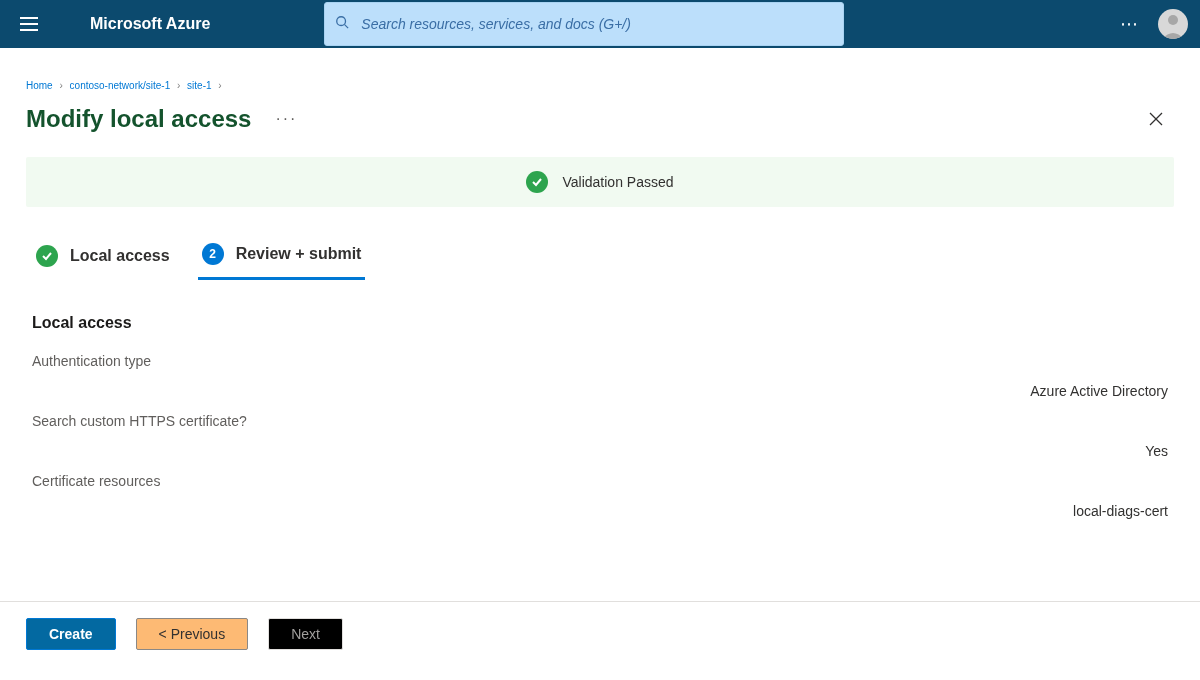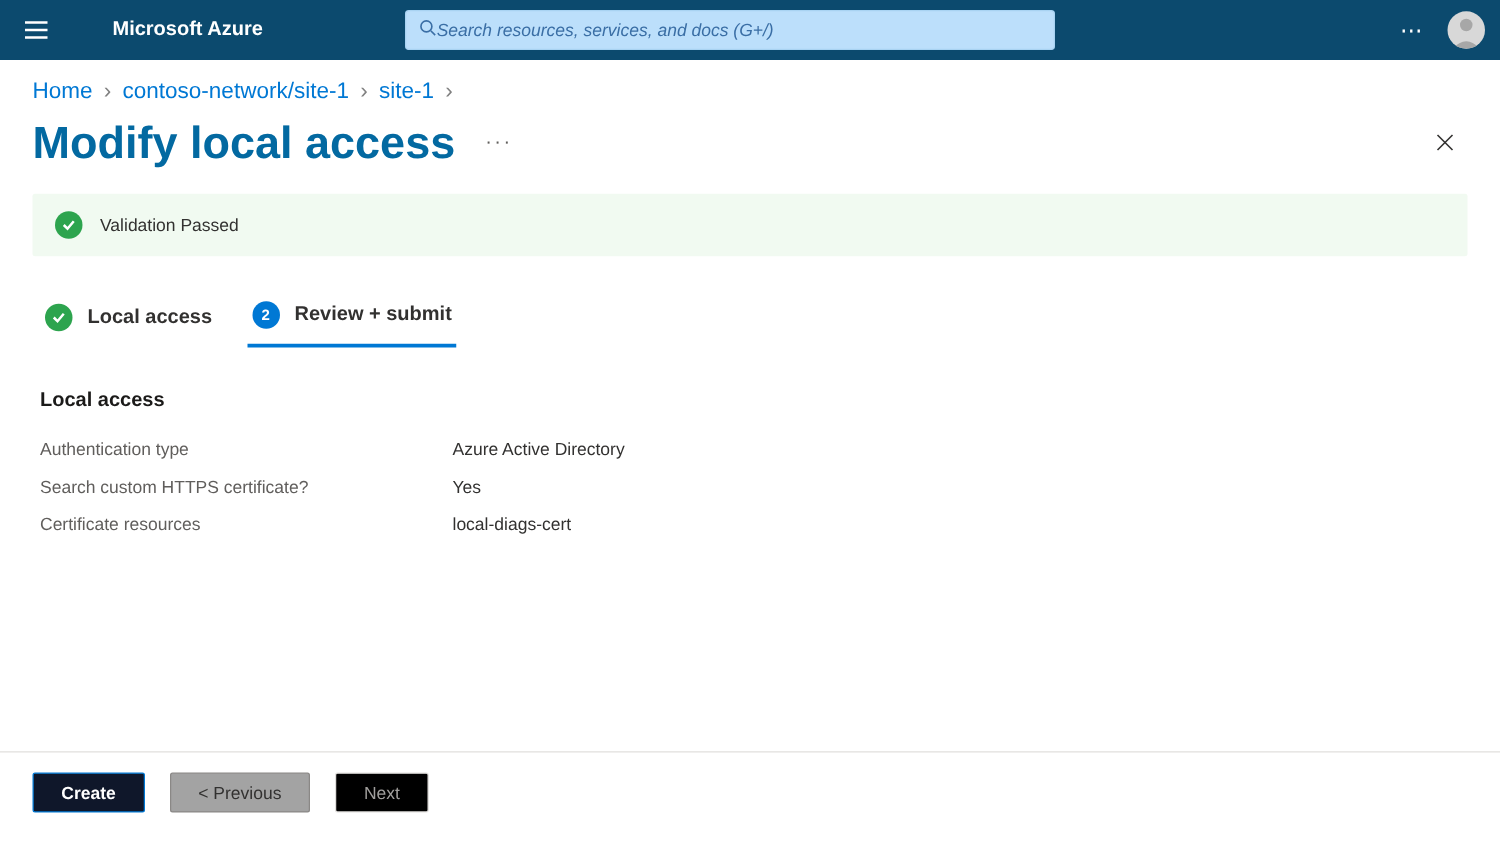--- a/index.html
+++ b/index.html
@@ -51,14 +51,14 @@
     }
     .search-wrap {
       flex: 0 0 520px;
-      height: 32px;
+      height: 44px;
       background: #bcdffb;
       border: 1px solid #a9d3f2;
       border-radius: 3px;
       display: flex;
       align-items: center;
       padding: 0 10px;
-      gap: 0;
+      gap: 12px;
     }
     .search-wrap input {
       border: none;

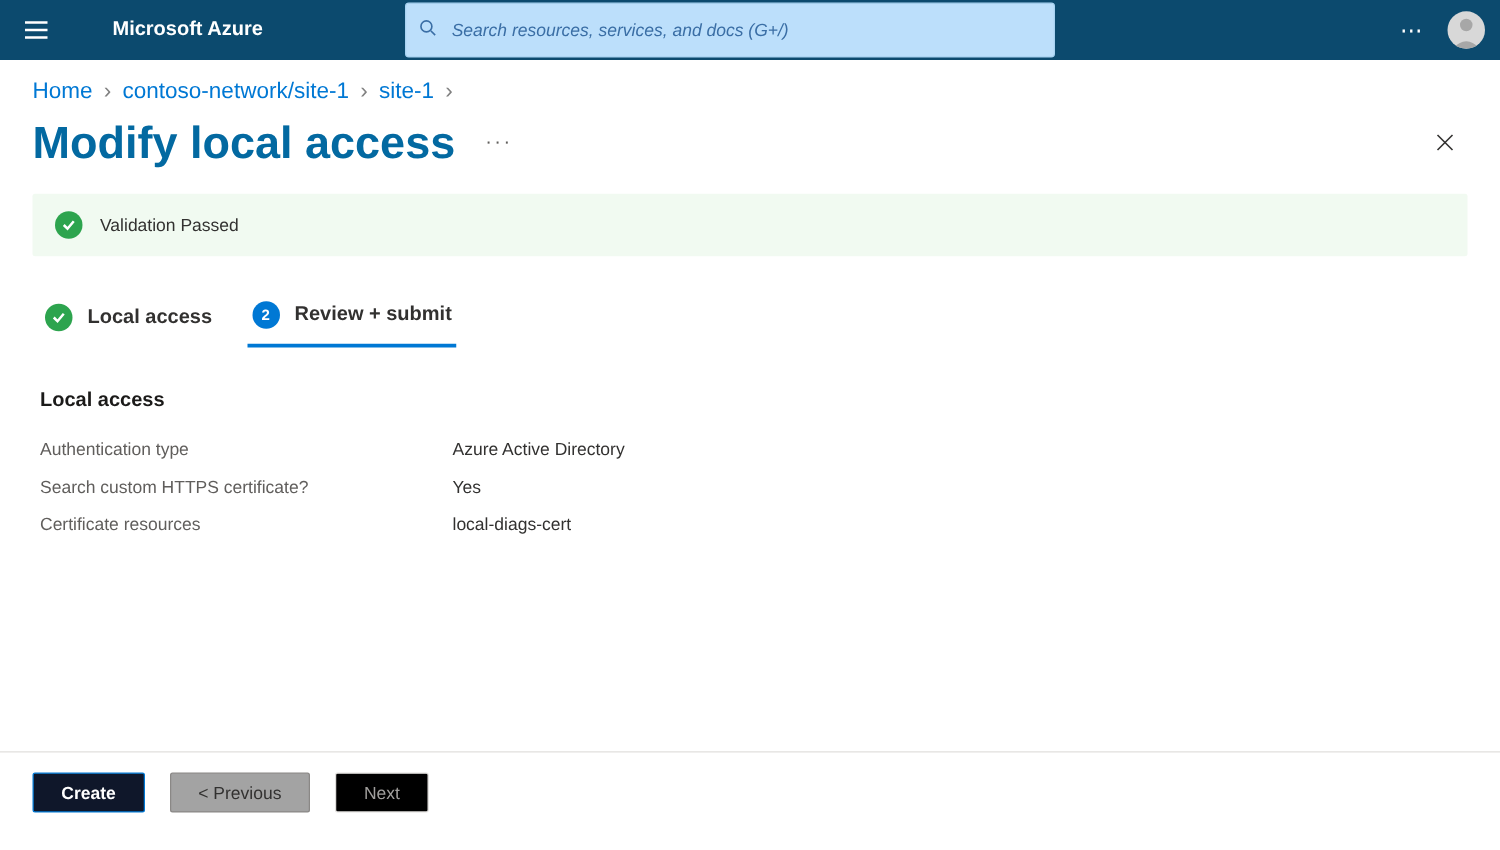--- a/index.html
+++ b/index.html
@@ -98,8 +98,8 @@
 
     
     .breadcrumb {
-      padding: 14px 26px 6px 26px;
-      font-size: 18px;
+      padding: 32px 26px 6px 26px;
+      font-size: 10px;
     }
     .breadcrumb a { color: #0078d4; text-decoration: none; }
     .breadcrumb .sep { color: #808080; margin: 0 4px; }

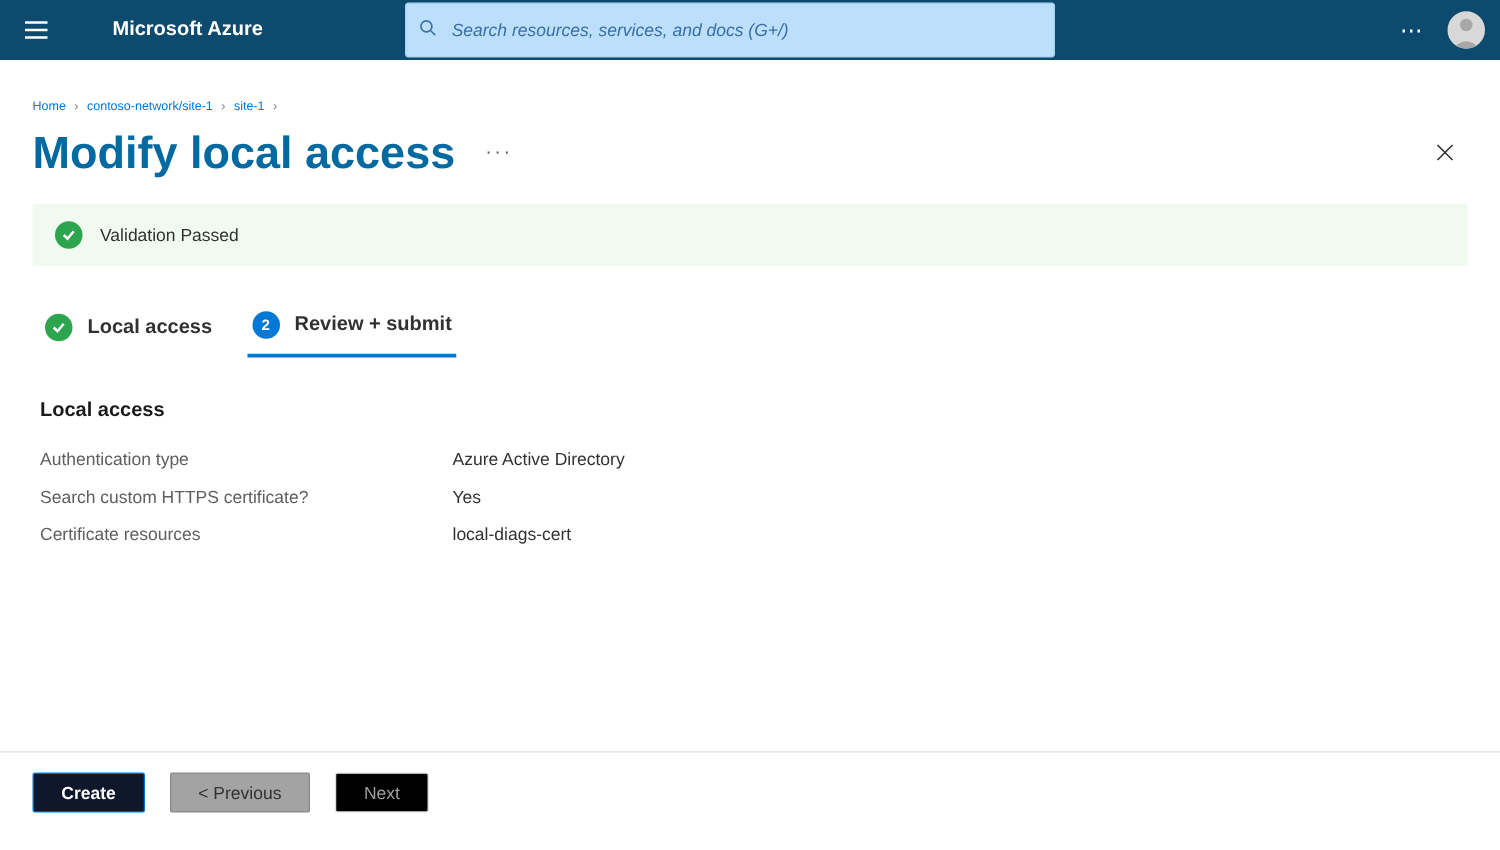--- a/index.html
+++ b/index.html
@@ -111,9 +111,9 @@
       padding: 4px 26px 20px 26px;
     }
     .title-row h1 {
-      font-size: 36px;
-      font-weight: 600;
-      color: #0369a1;
+      font-size: 24px;
+      font-weight: 600;
+      color: #14532d;
     }
     .title-dots {
       margin-left: 24px;

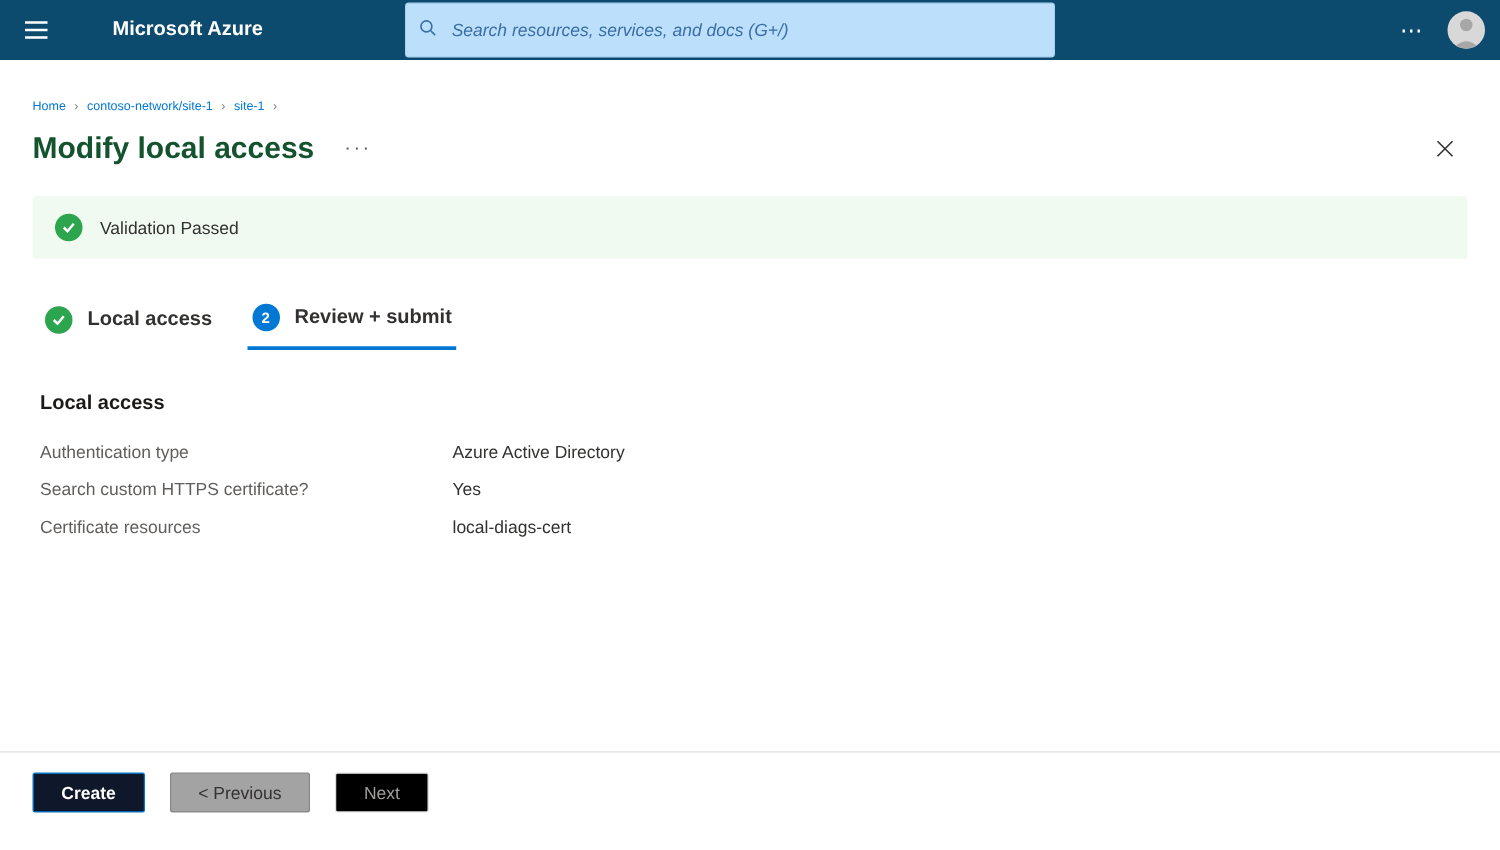--- a/index.html
+++ b/index.html
@@ -141,6 +141,7 @@
       align-items: center;
       gap: 14px;
       border-radius: 2px;
+      justify-content: center;
     }
     .check-circle {
       width: 22px;

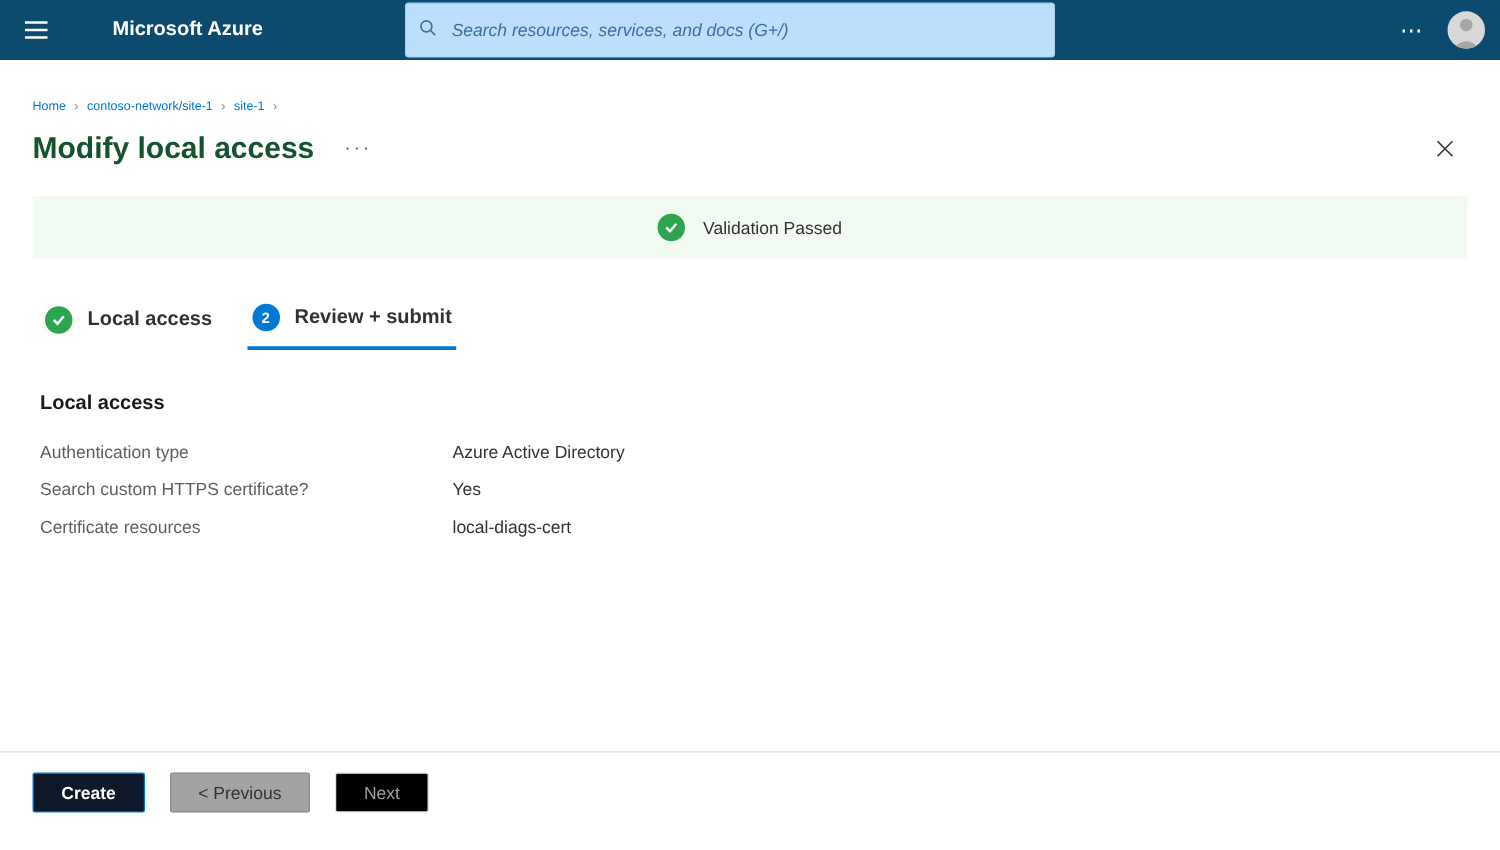--- a/index.html
+++ b/index.html
@@ -204,6 +204,7 @@
       font-size: 14px;
       line-height: 30px;
       color: #323130;
+      flex-direction: column;
     }
     .kv .k { width: 330px; color: #605e5c; }
     .kv .v { color: #323130; text-align: right; }

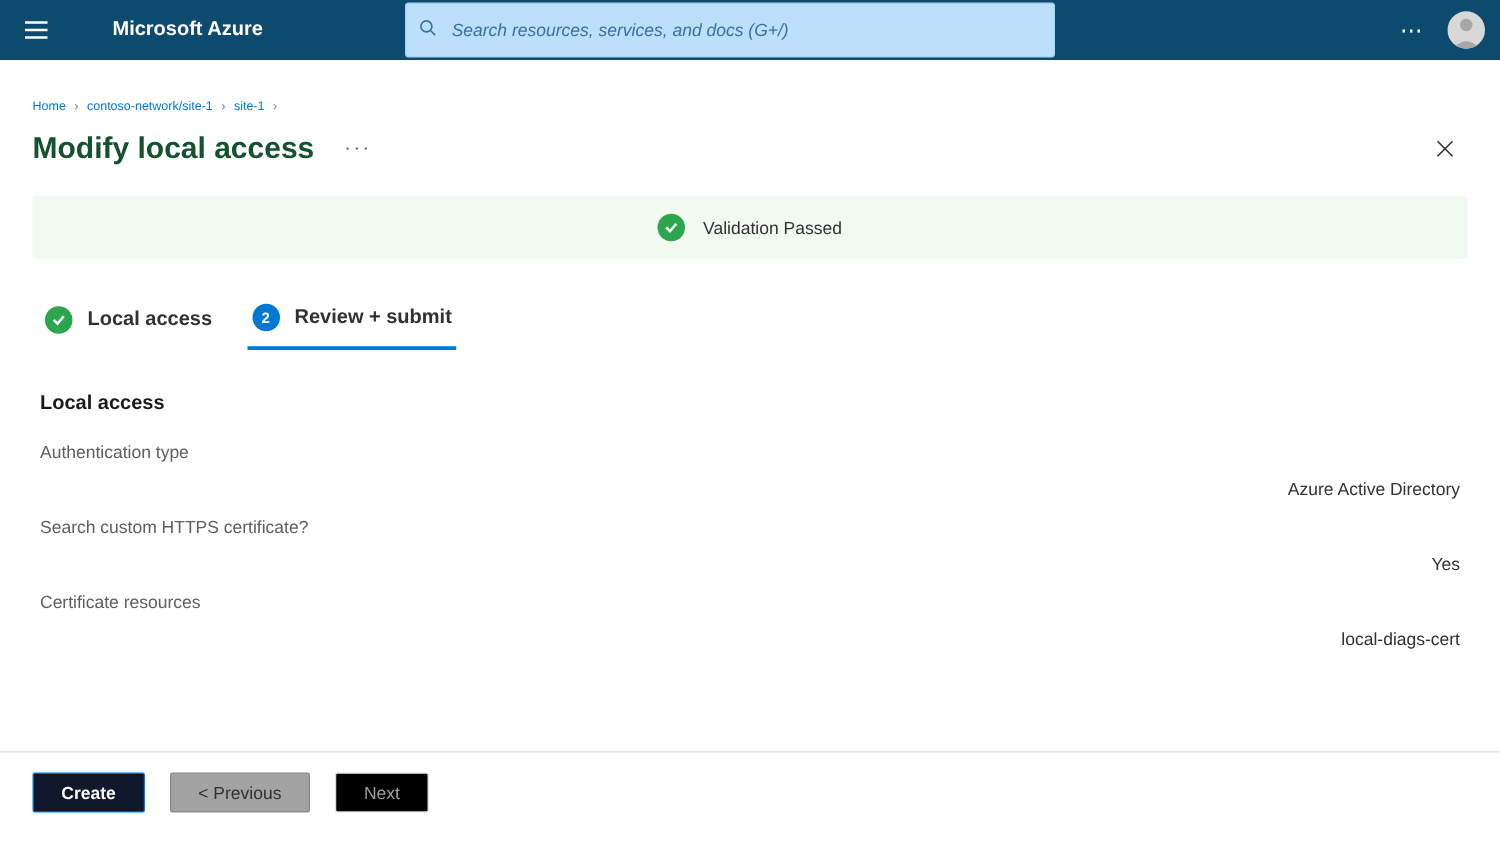--- a/index.html
+++ b/index.html
@@ -228,7 +228,7 @@
       cursor: pointer;
     }
     .btn-primary {
-      background: #0f172a;
+      background: #0369a1;
       border: 1px solid #0078d4;
       color: #fff;
       font-weight: 600;

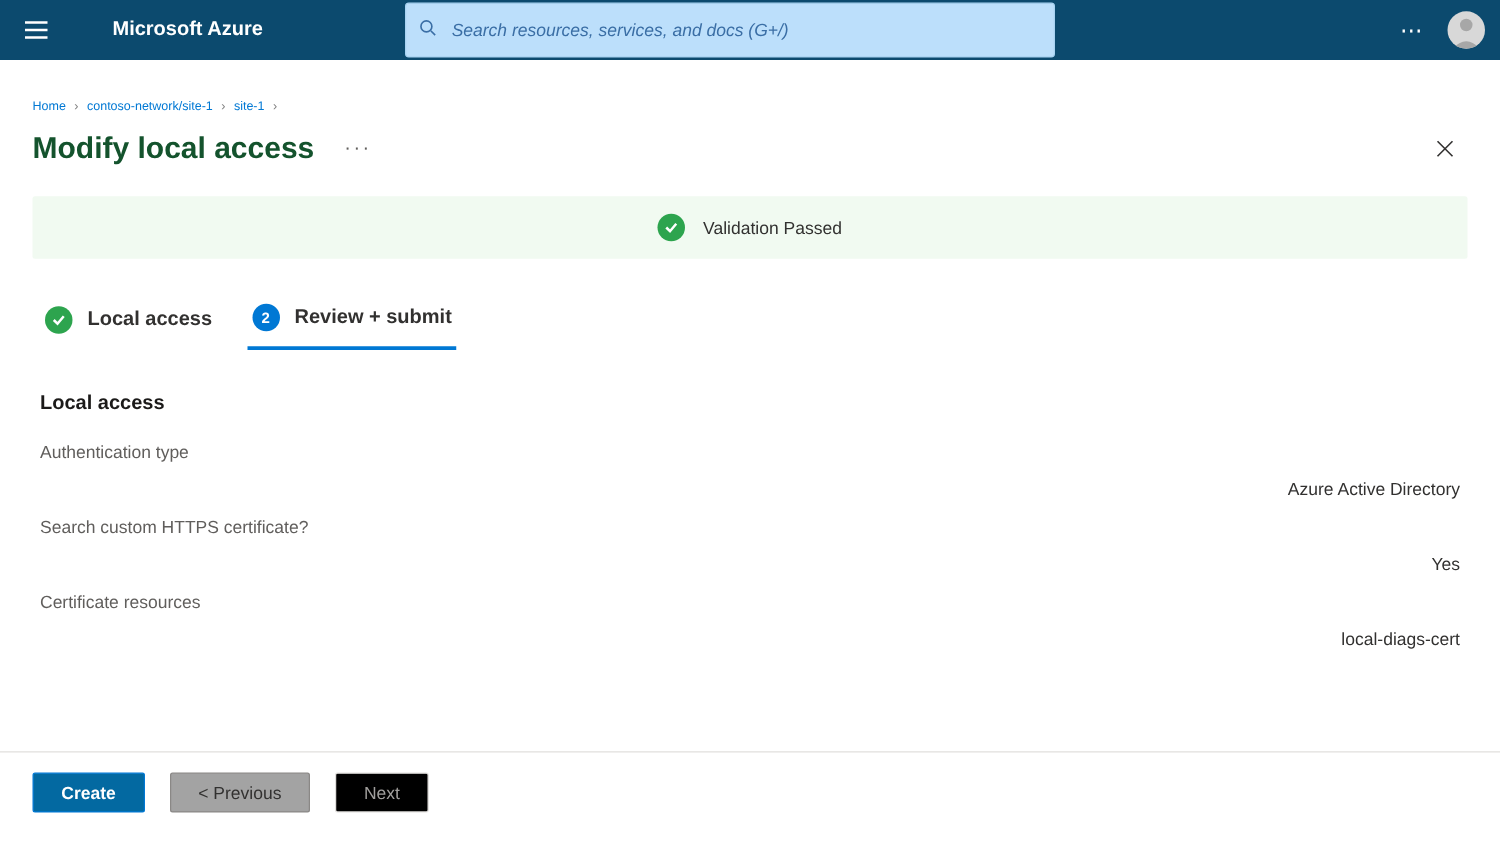--- a/index.html
+++ b/index.html
@@ -234,7 +234,7 @@
       font-weight: 600;
     }
     .btn-secondary {
-      background: #a3a3a3;
+      background: #fdba74;
       border: 1px solid #8a8886;
       color: #323130;
     }

